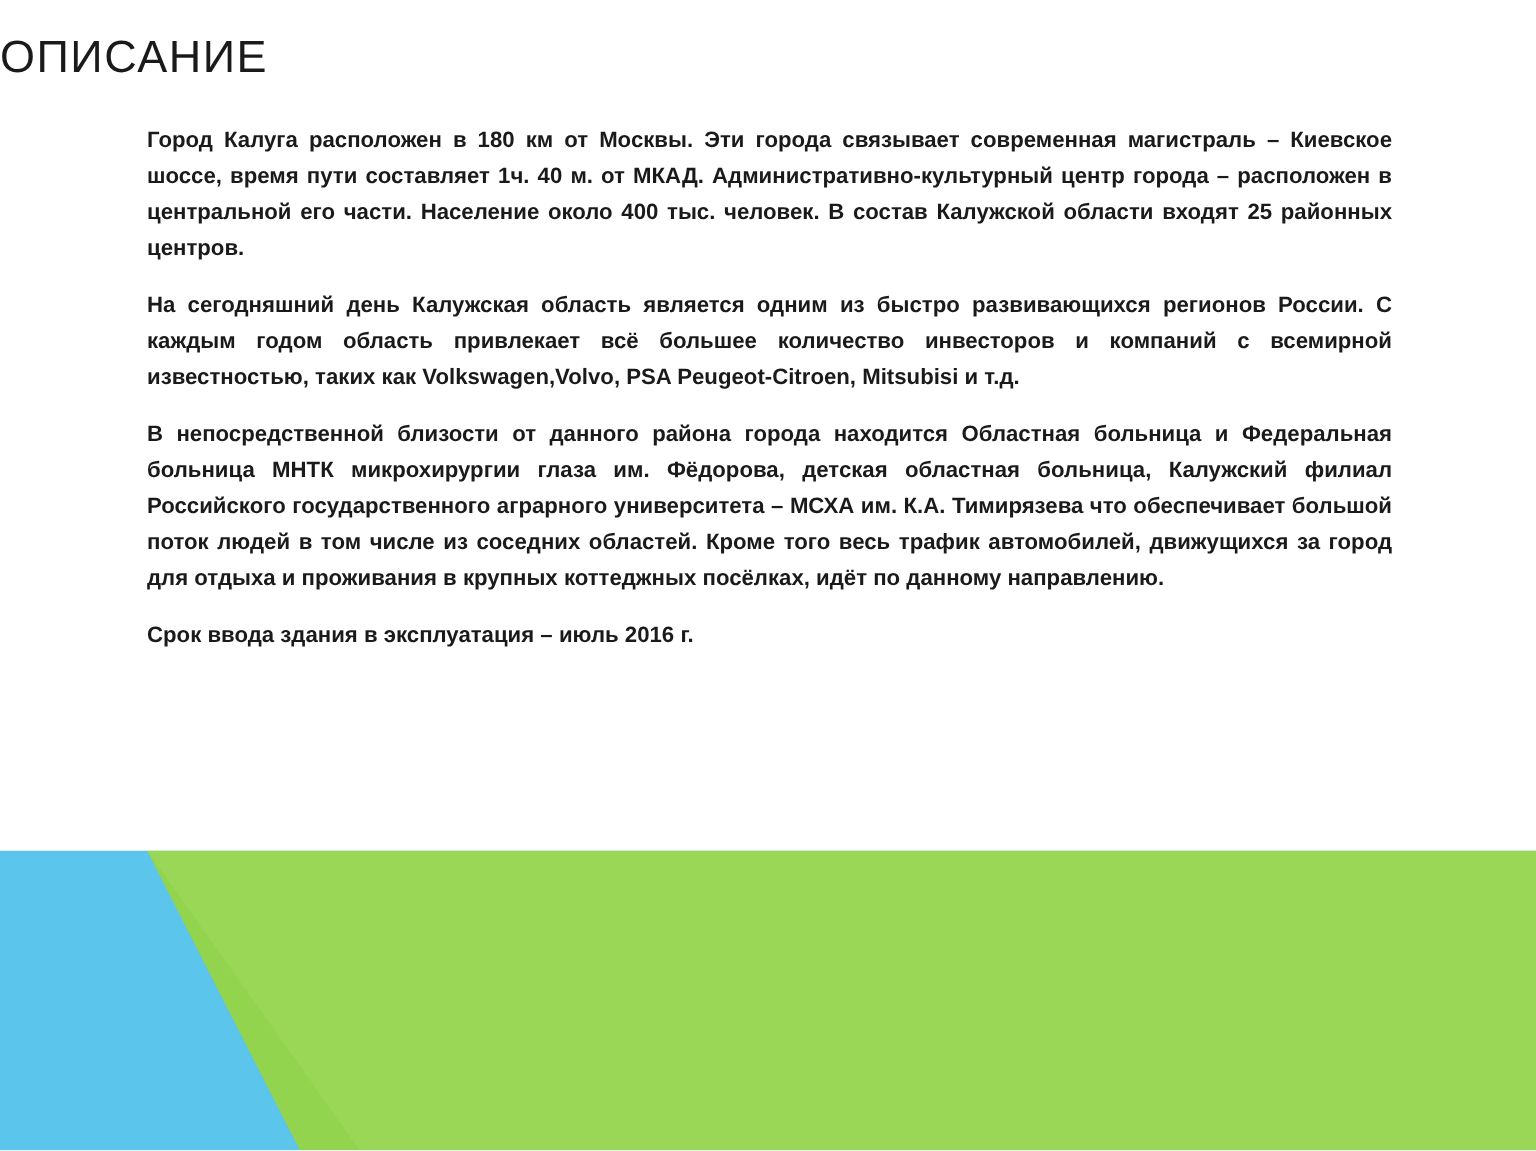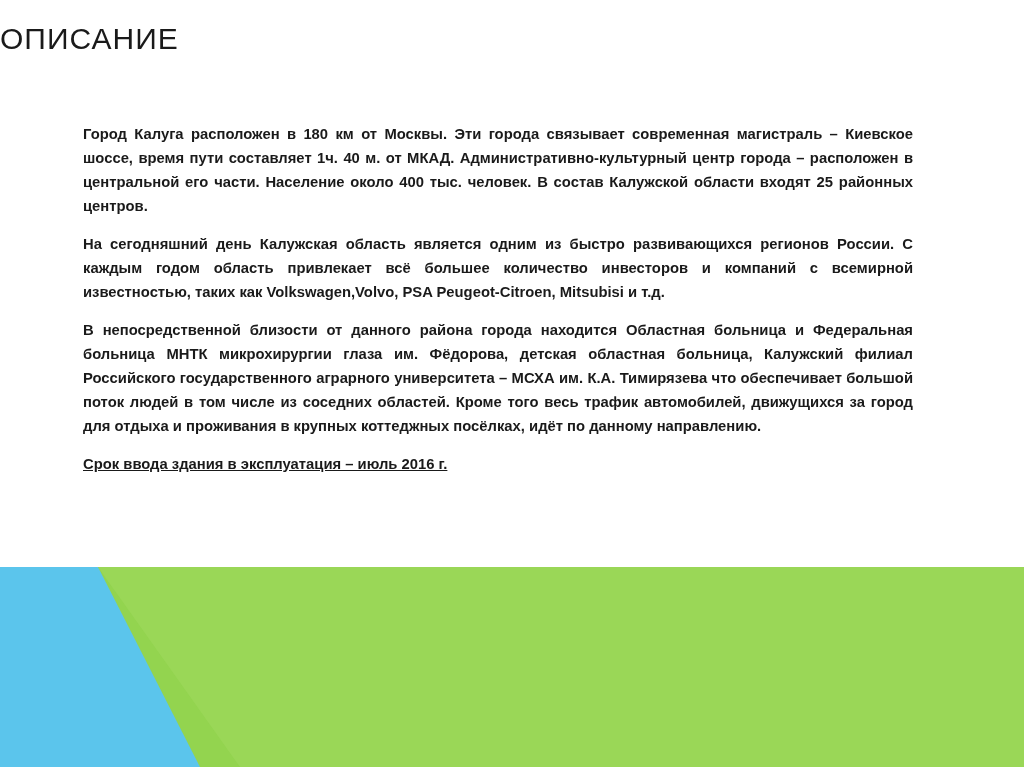--- a/index.html
+++ b/index.html
@@ -35,10 +35,9 @@
   .body-text {
     position: absolute;
     top: 83px;
-    left: 83px;
+    left: 98px;
     width: 830px;
     color: #1a1a1a;
-    margin-top: 40px;
   }
   .para {
     font-size: 14.8px;

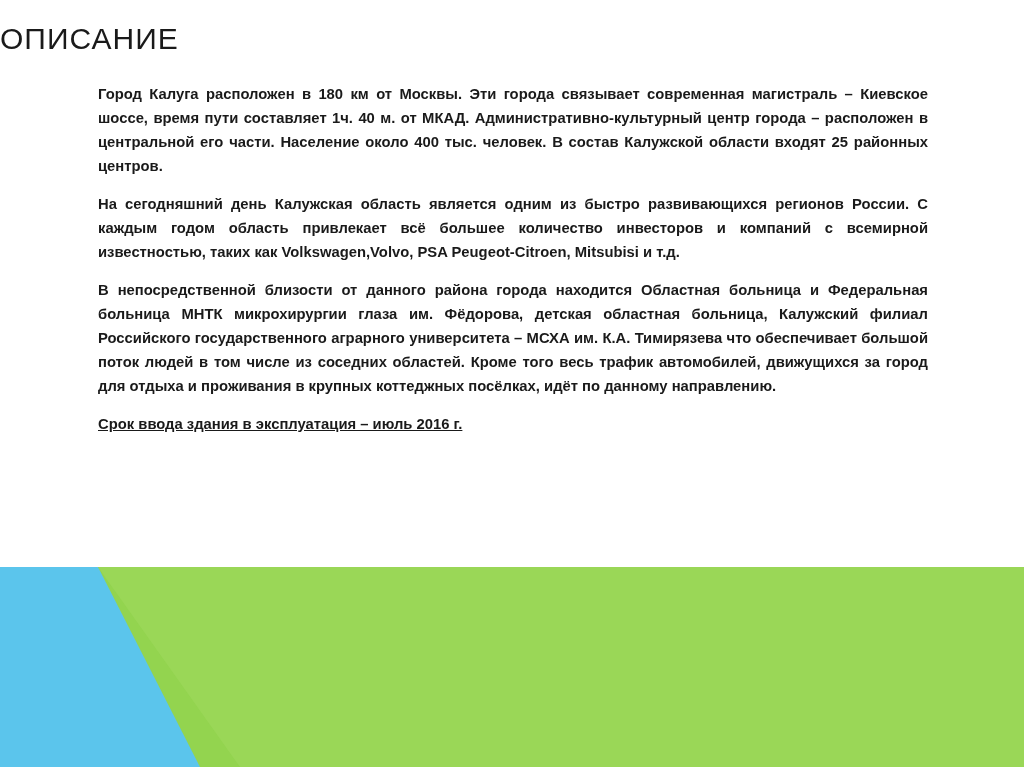--- a/index.html
+++ b/index.html
@@ -49,7 +49,6 @@
   }
   .para:last-child {
     margin-bottom: 0;
-    text-decoration: underline;
   }
   
   .band {

